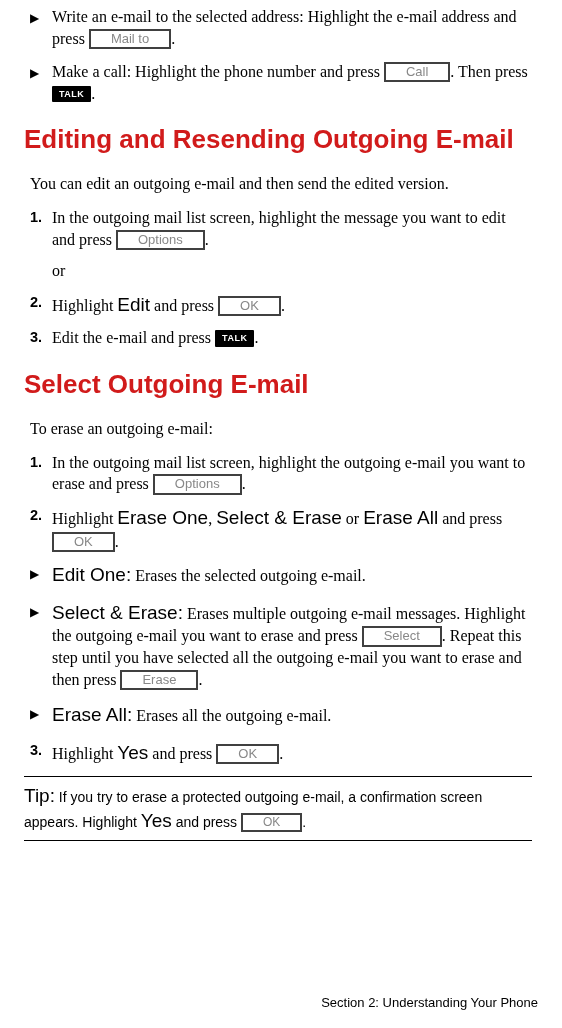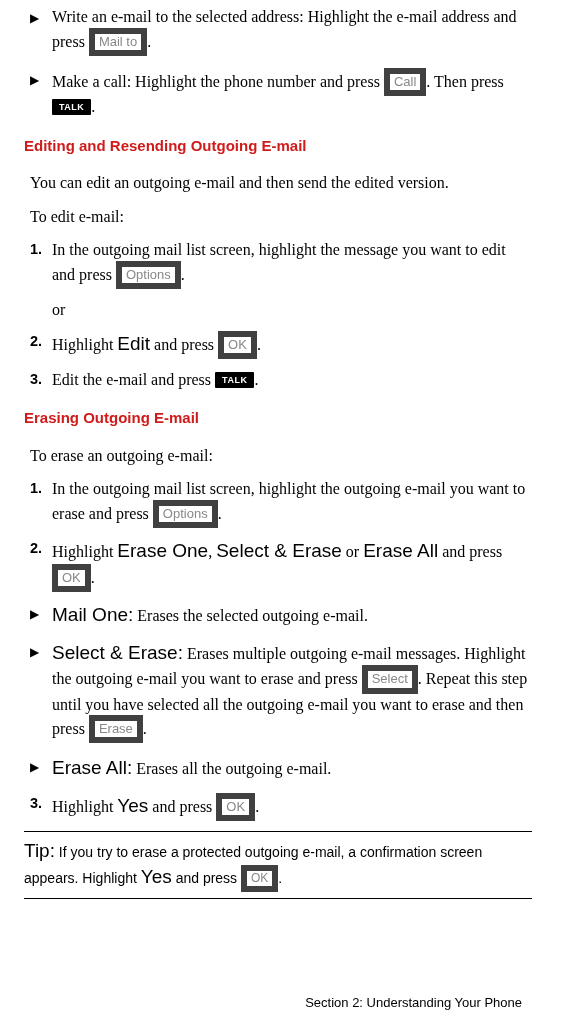--- a/index.html
+++ b/index.html
@@ -30,11 +30,11 @@
   .indent { margin-left: 22px; margin-bottom: 10px; }
   .soft-btn {
     display: inline-block;
-    border: 6px solid #404040;
+    border: 2px solid #404040;
     color: #888;
     font-family: Arial, Helvetica, sans-serif;
     font-size: 13px;
-    padding: 0 4px;
+    padding: 0 20px;
     line-height: 1.25;
     vertical-align: 1px;
   }

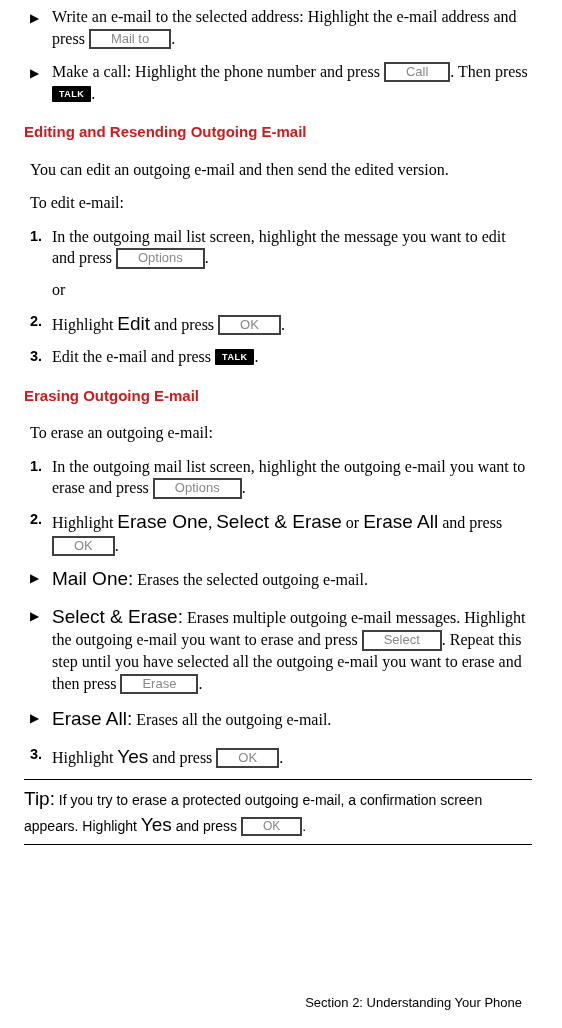--- a/index.html
+++ b/index.html
@@ -54,7 +54,7 @@
     color: #d11b1b;
     font-family: Arial, Helvetica, sans-serif;
     font-weight: bold;
-    font-size: 15px;
+    font-size: 26px;
     margin: 18px 0 16px -6px;
   }
   .para { margin-bottom: 12px; }

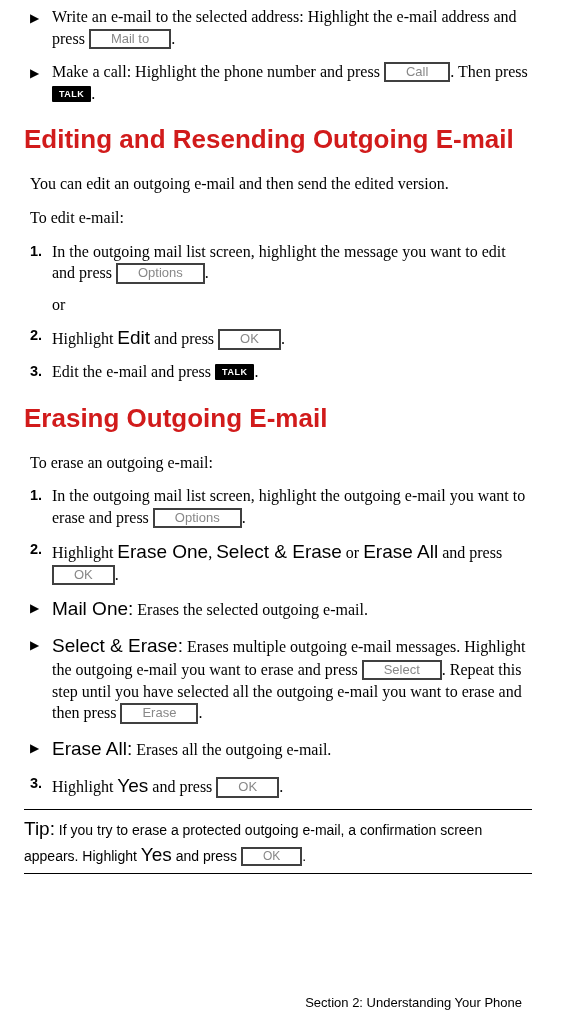--- a/index.html
+++ b/index.html
@@ -103,7 +103,6 @@
   <h2 class="red-head">Editing and Resending Outgoing E-mail</h2>
 
   <div class="para">You can edit an outgoing e-mail and then send the edited version.</div>
-  <div class="para">To edit e-mail:</div>
 
   <div class="num-item">
     <div class="num">1.</div>

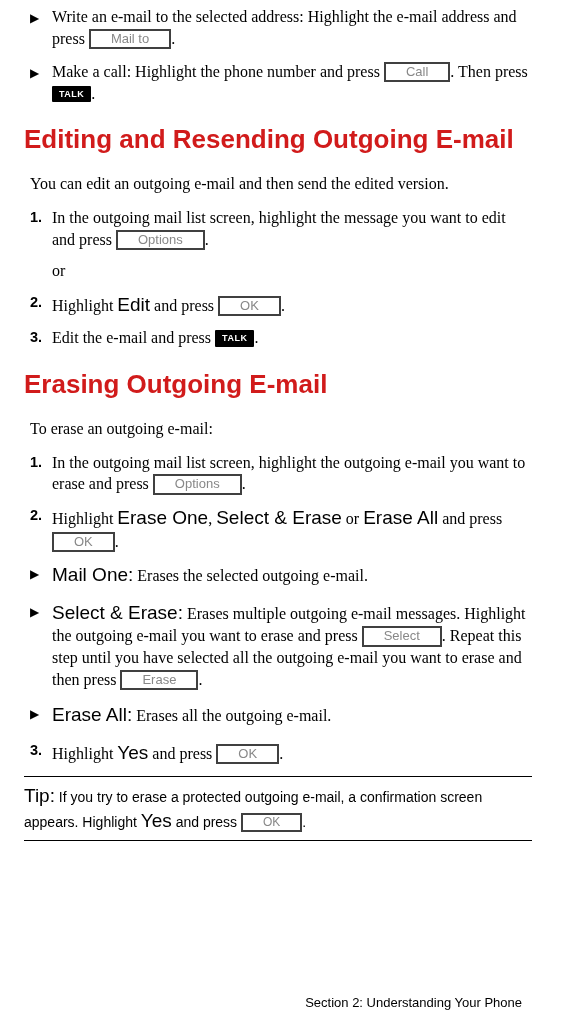--- a/index.html
+++ b/index.html
@@ -126,7 +126,7 @@
     </div>
   </div>
 
-  <h2 class="red-head">Erasing Outgoing E-mail</h2>
+  <h2 class="red-head">Select Outgoing E-mail</h2>
 
   <div class="para">To erase an outgoing e-mail:</div>
 

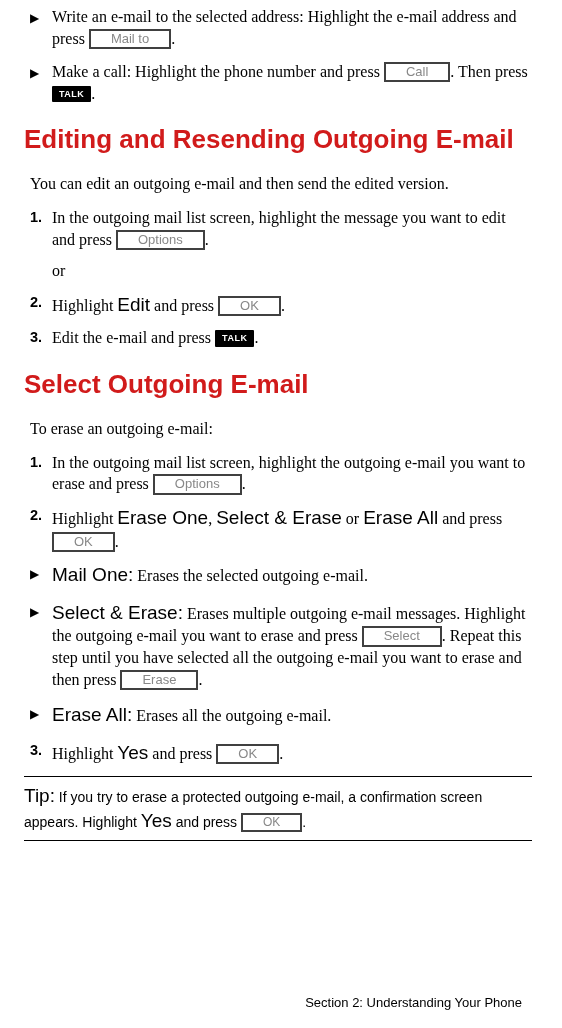--- a/index.html
+++ b/index.html
@@ -147,7 +147,7 @@
   <div class="bullet-item">
     <div class="bullet-glyph">▶</div>
     <div class="body-text">
-      <span class="bold-sans">Mail One:</span><span> Erases the selected outgoing e-mail.</span>
+      <span class="bold-sans">Edit One:</span><span> Erases the selected outgoing e-mail.</span>
     </div>
   </div>
 

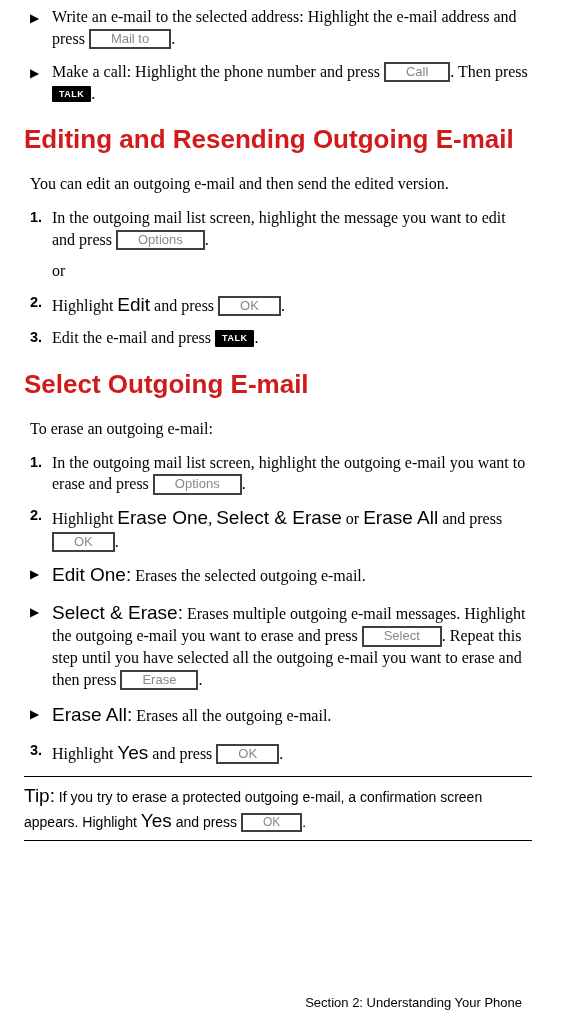--- a/index.html
+++ b/index.html
@@ -71,7 +71,7 @@
   .tip-block .soft-btn { font-size: 12px; }
   .footer {
     position: absolute;
-    bottom: 14px; right: 40px;
+    bottom: 14px; right: 24px;
     text-align: right;
     font-family: Arial, Helvetica, sans-serif;
     font-size: 13px;

